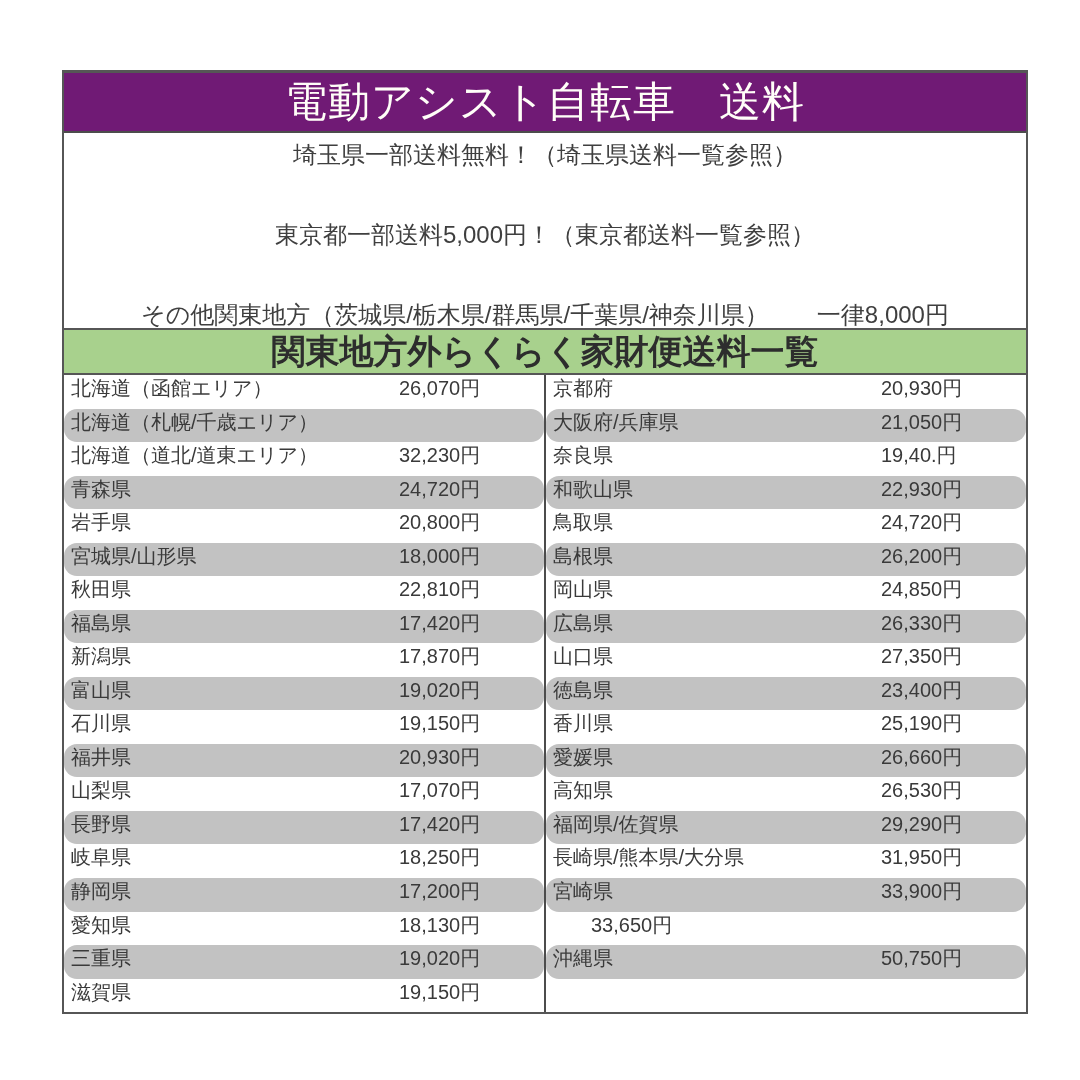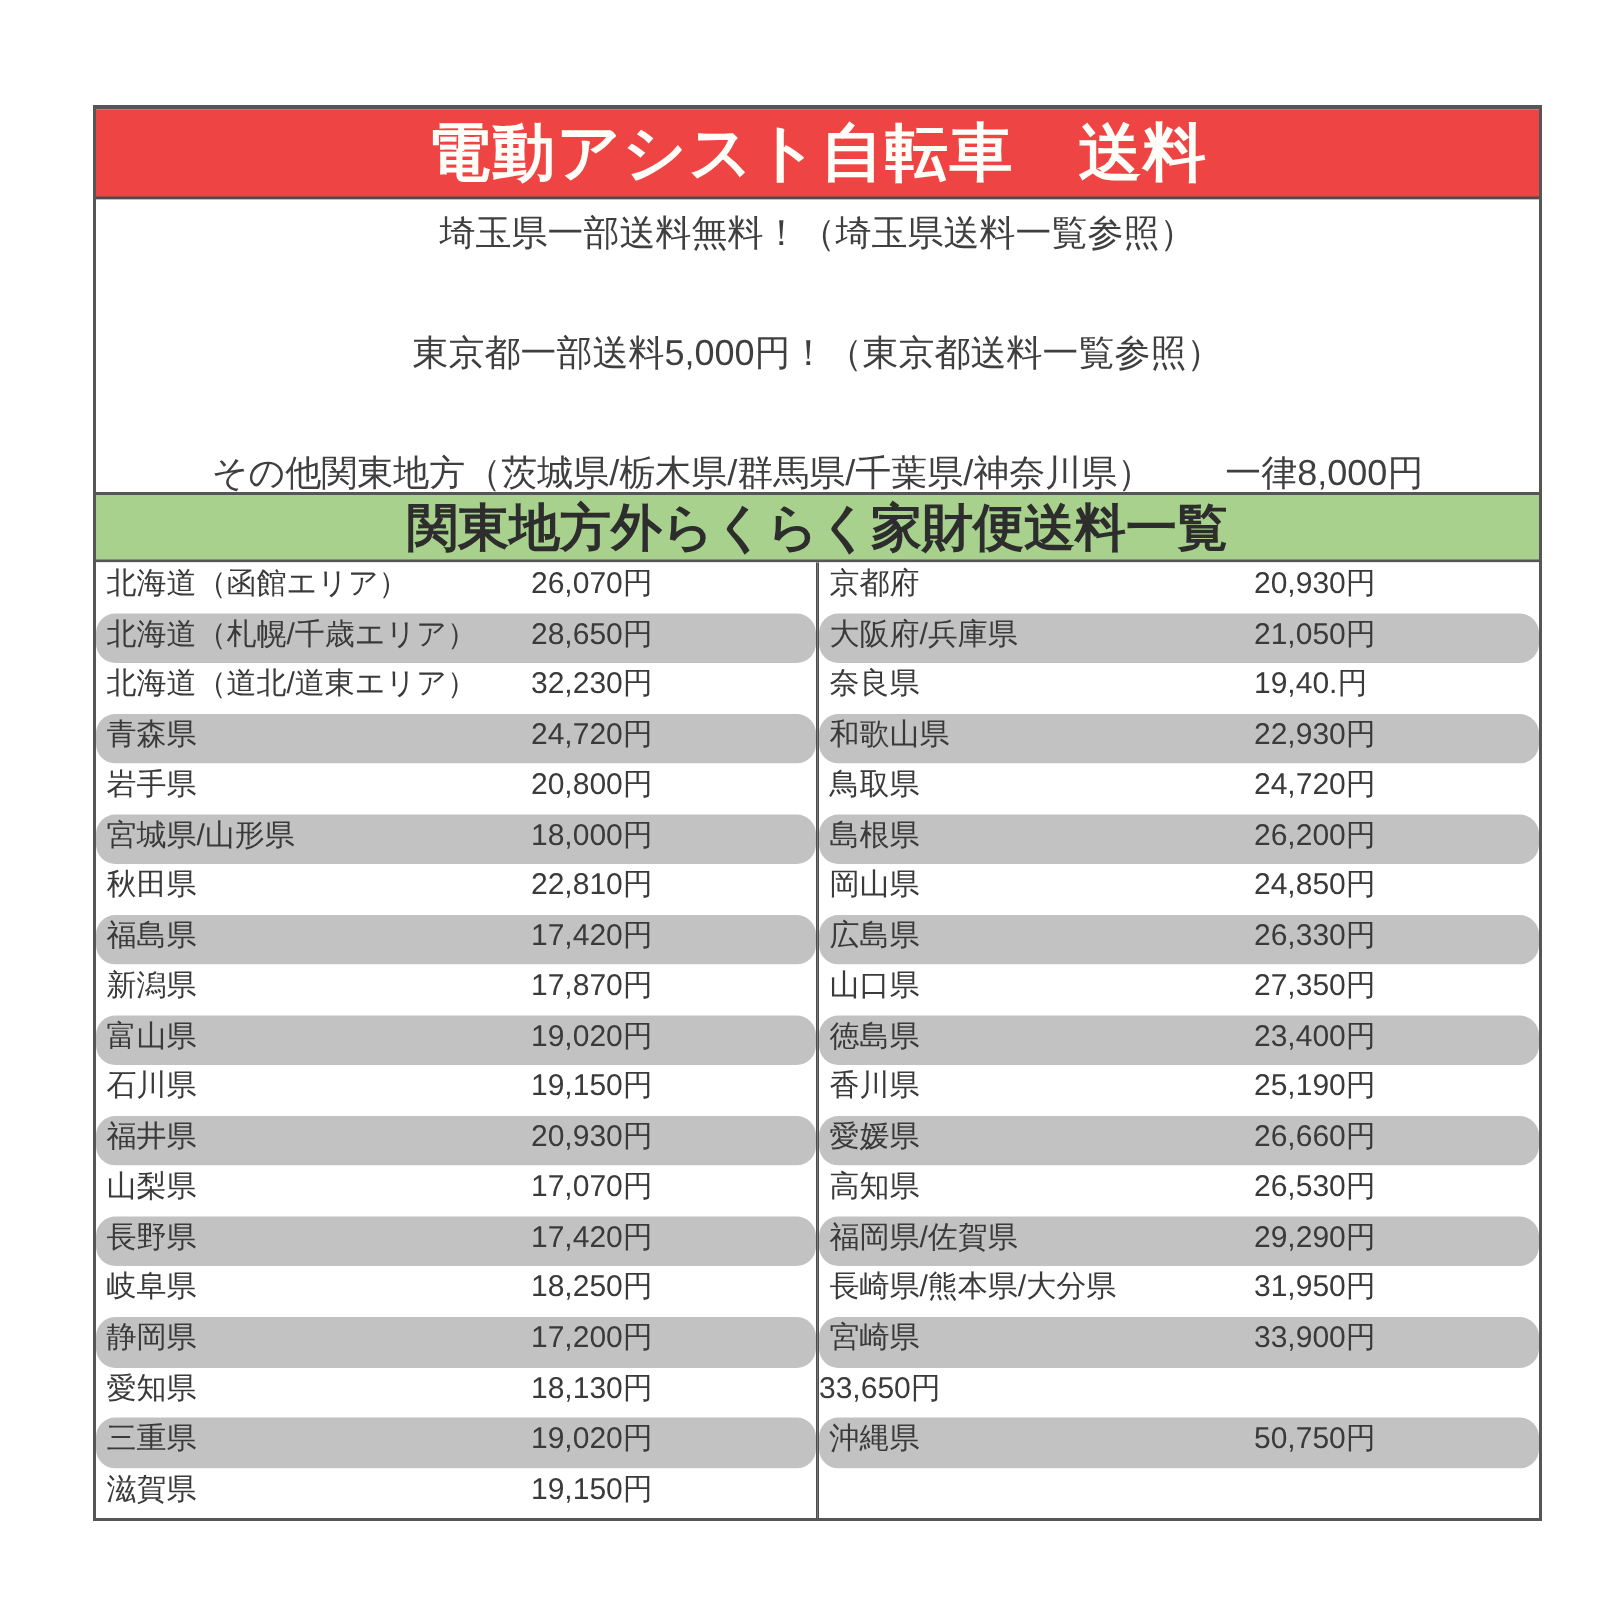--- a/index.html
+++ b/index.html
@@ -22,14 +22,14 @@
   .title-bar {
     height: 60px;
     flex: none;
-    background: #ef4444;
+    background: #701a75;
     border-bottom: 2px solid #4c4c4c;
     display: flex;
     align-items: center;
     justify-content: center;
     color: #fffef8;
     font-size: 42px;
-    font-weight: bold;
+    font-weight: normal;
     letter-spacing: 1px;
   }
   .info-section {

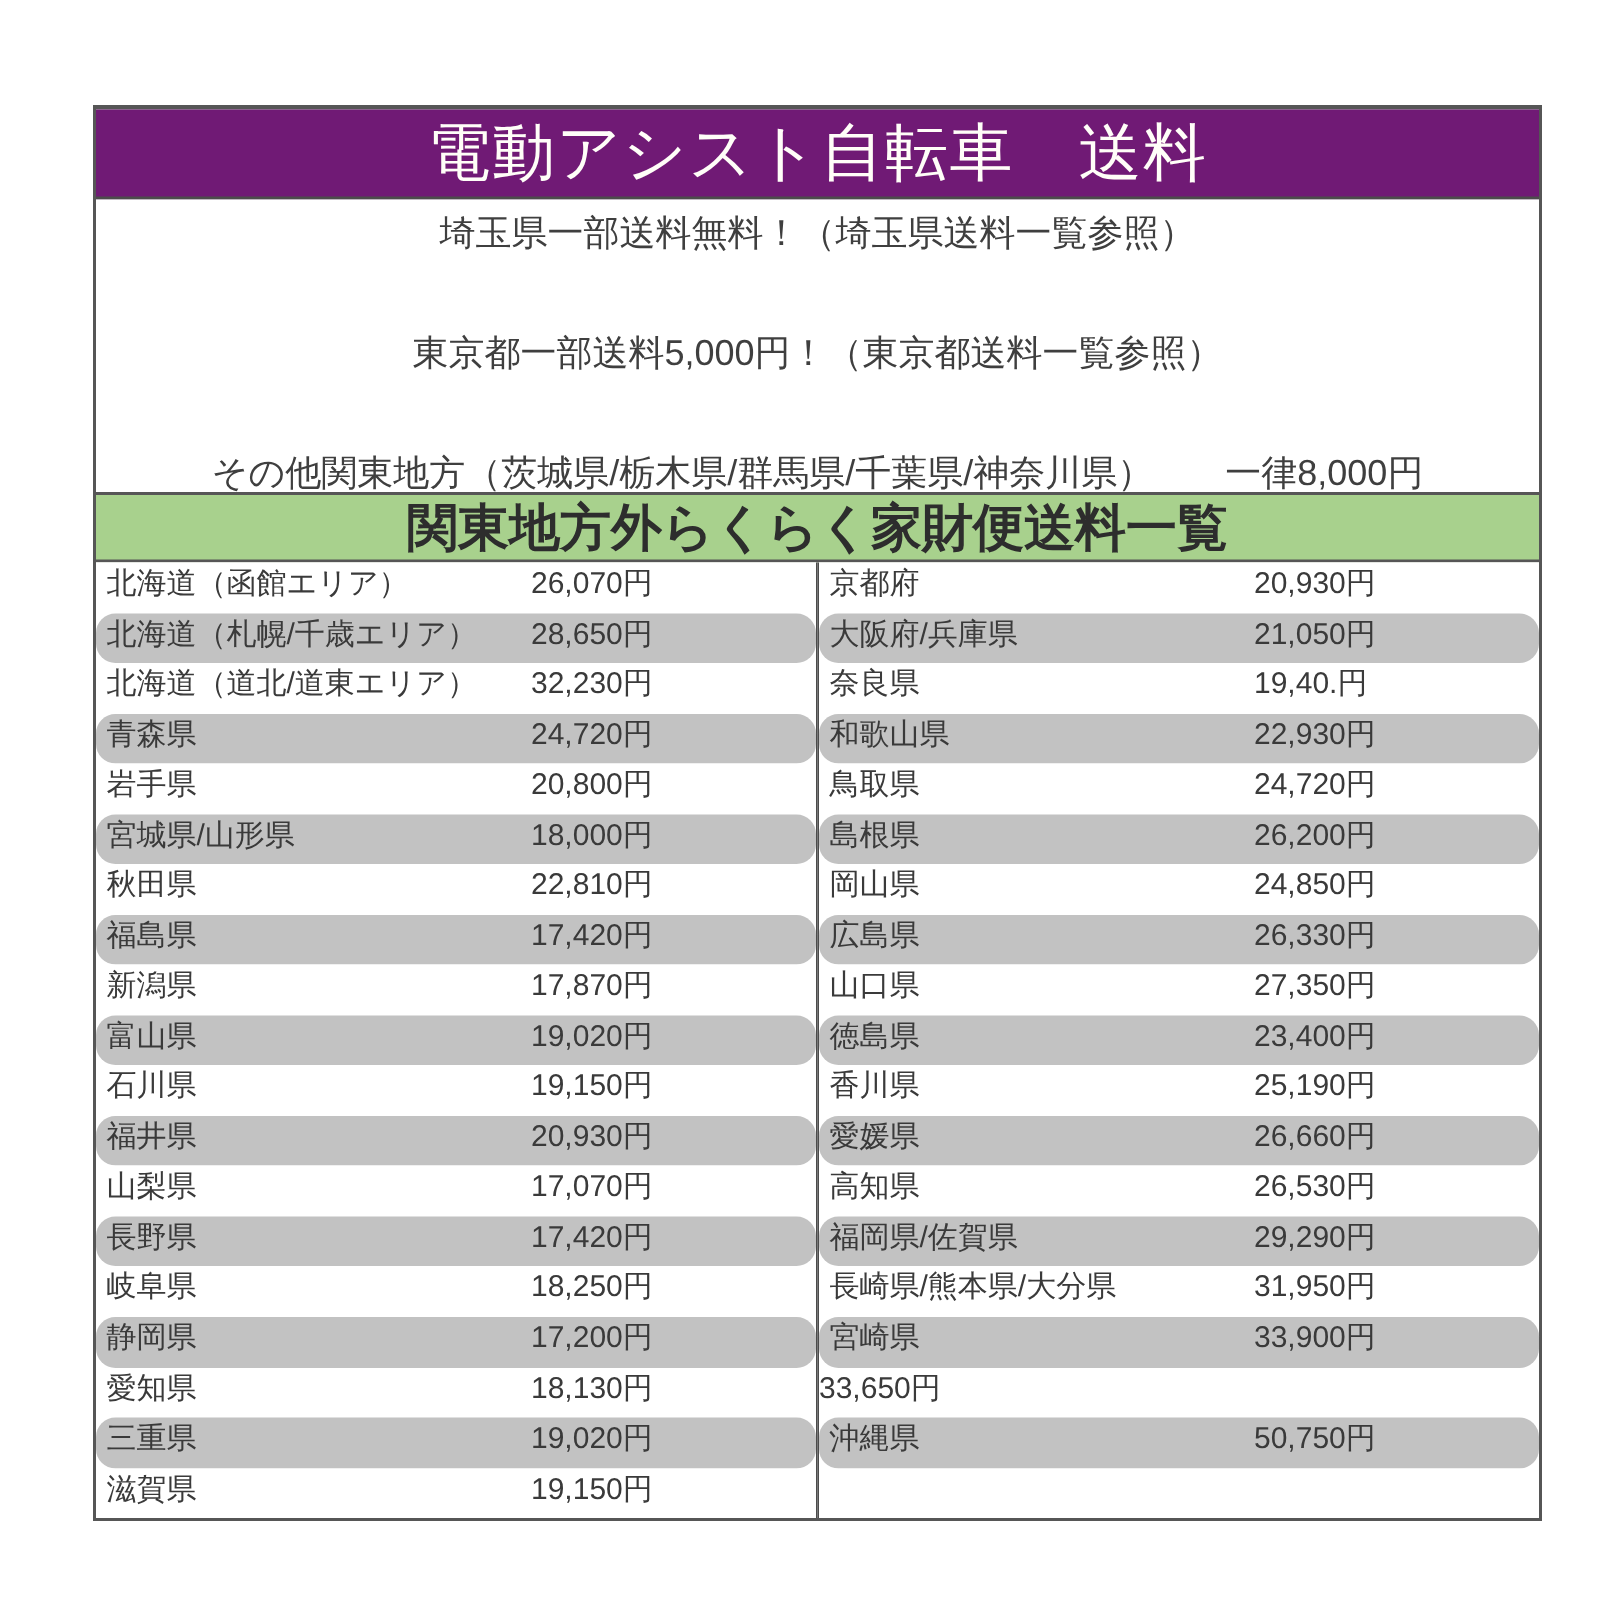--- a/index.html
+++ b/index.html
@@ -92,6 +92,7 @@
   .tprice {
     flex: 1;
     white-space: nowrap;
+    margin-left: 45px;
   }
 </style>
 </head>

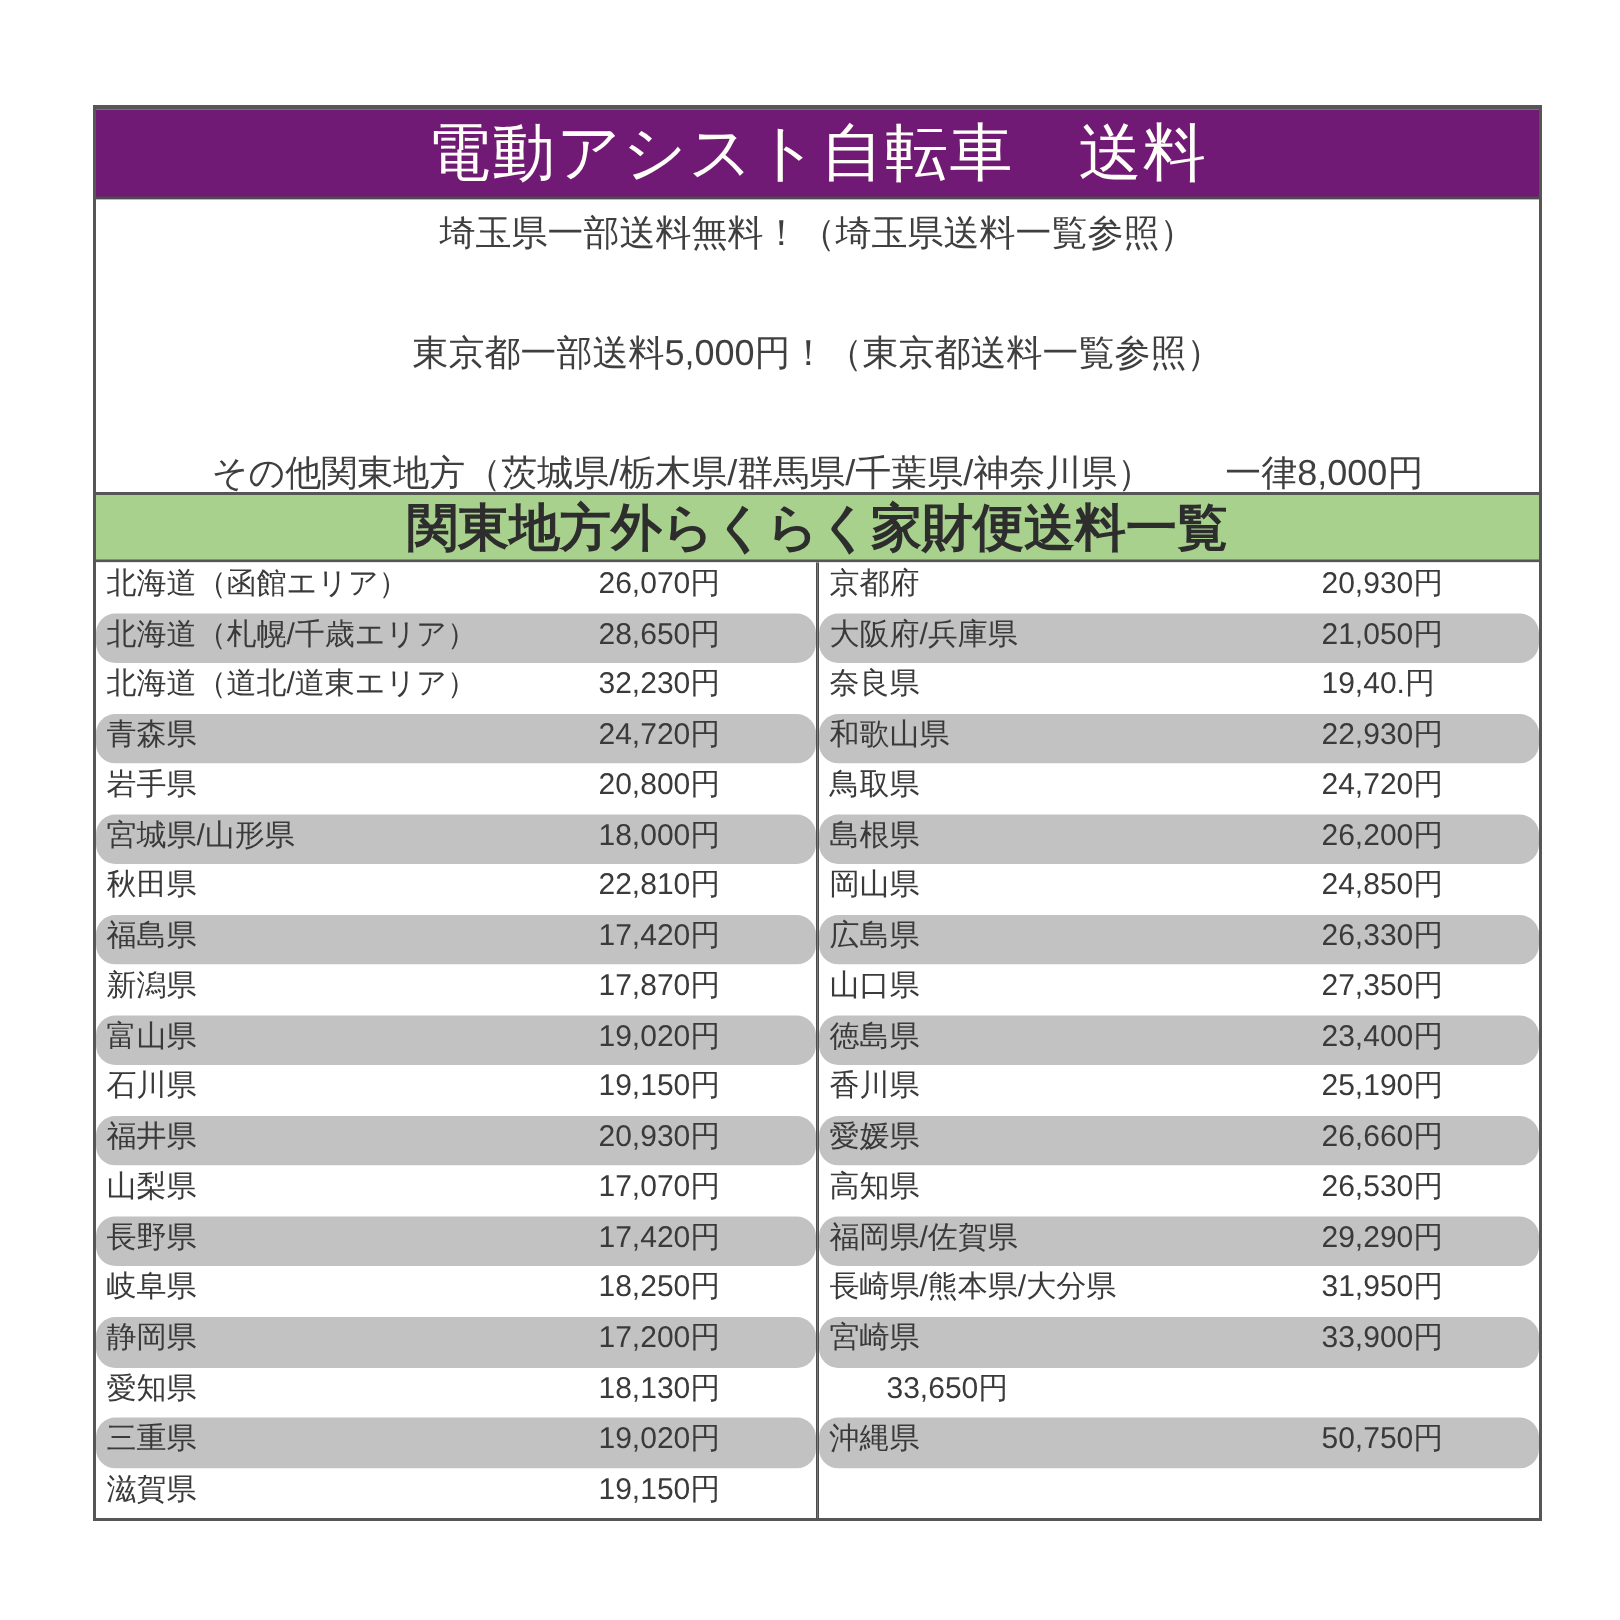--- a/index.html
+++ b/index.html
@@ -118,7 +118,6 @@
         </div>
         <div class="trow alt">
           <span class="tname">北海道（札幌/千歳エリア）</span>
-          <span class="tprice">28,650円</span>
         </div>
         <div class="trow">
           <span class="tname">北海道（道北/道東エリア）</span>

